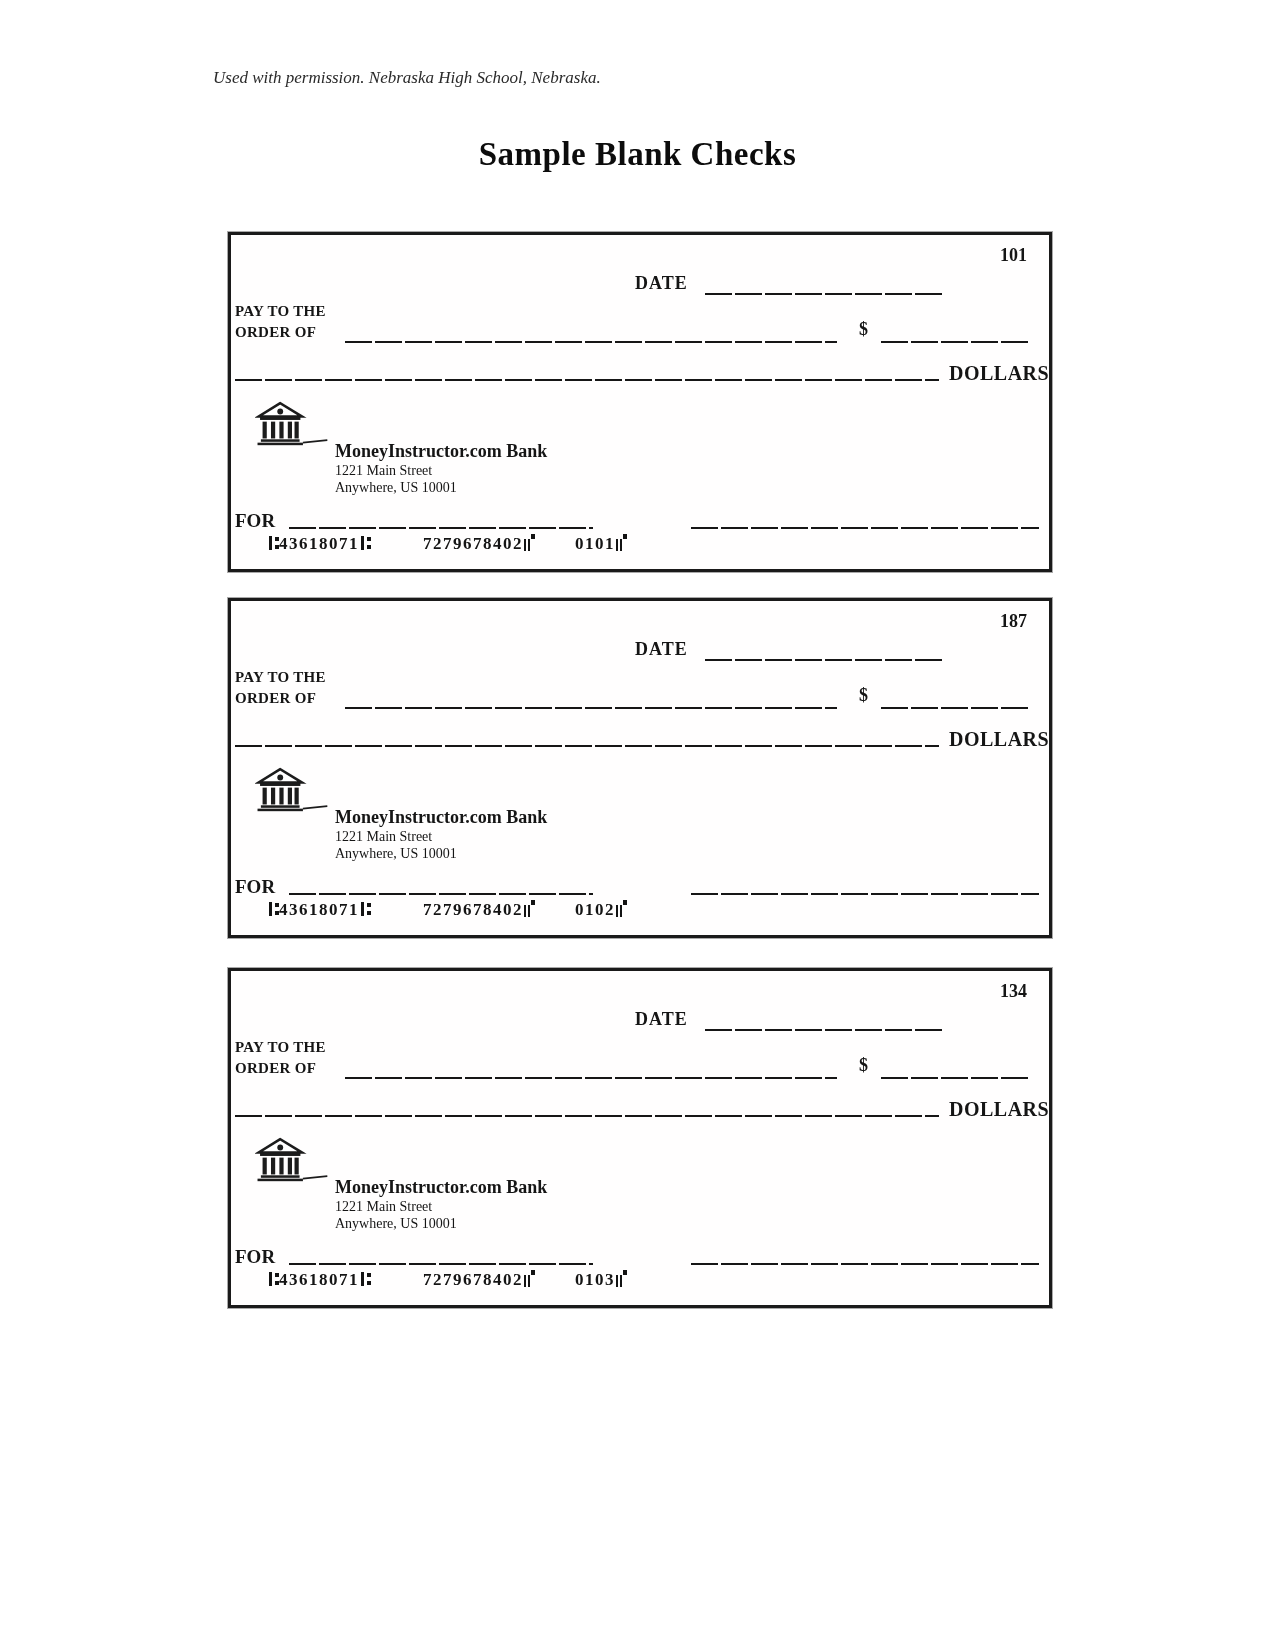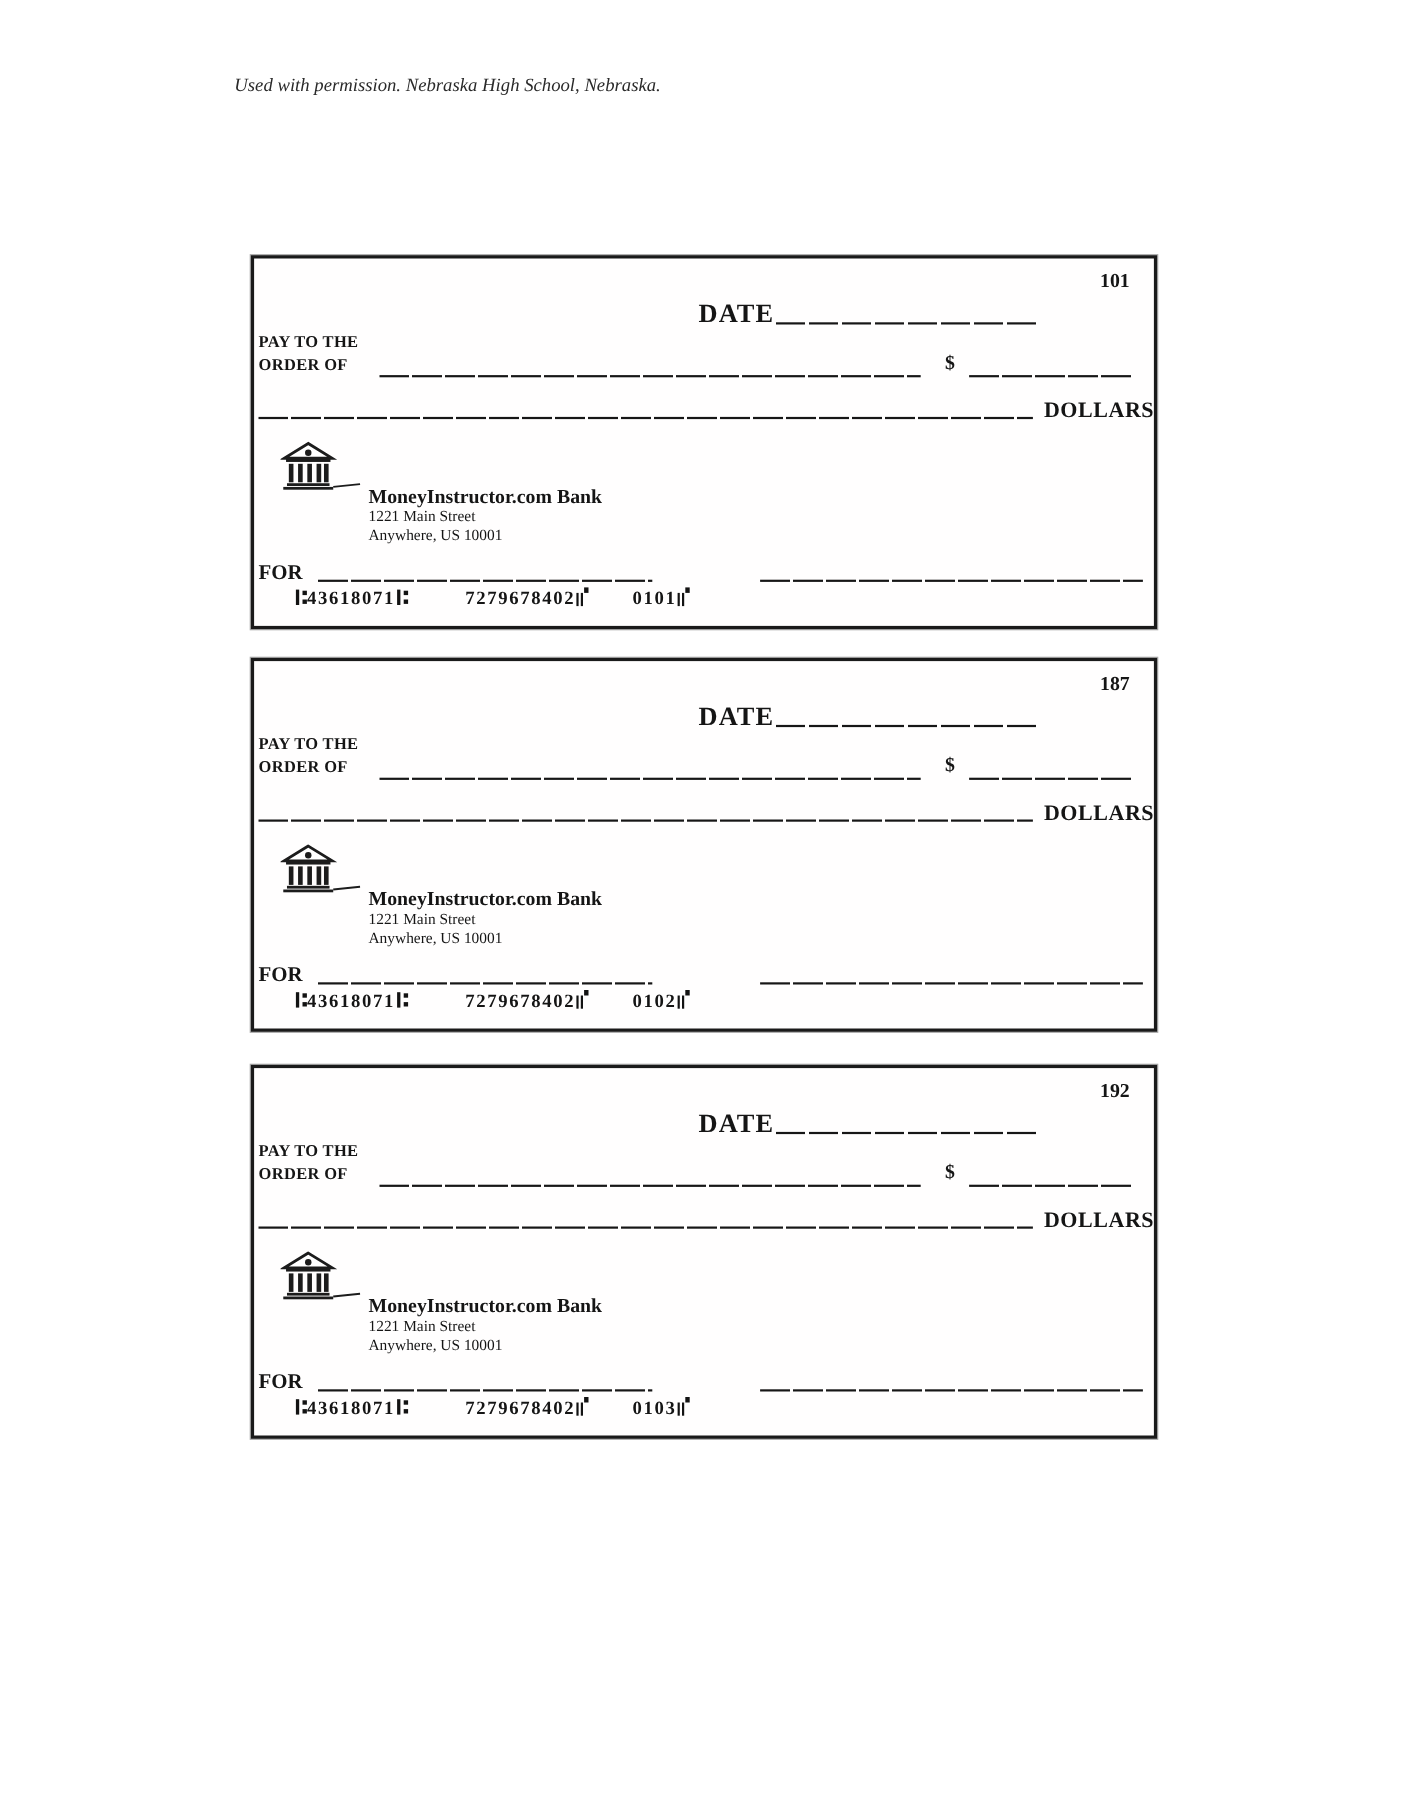--- a/index.html
+++ b/index.html
@@ -88,6 +88,7 @@
 <div class="page">
 
   <div class="attribution">Used with permission. Nebraska High School, Nebraska.</div>
+  <h1 class="doc-title">Sample Blank Checks</h1>
 
   <section class="check check-1">
     <div class="chk-number">101</div>

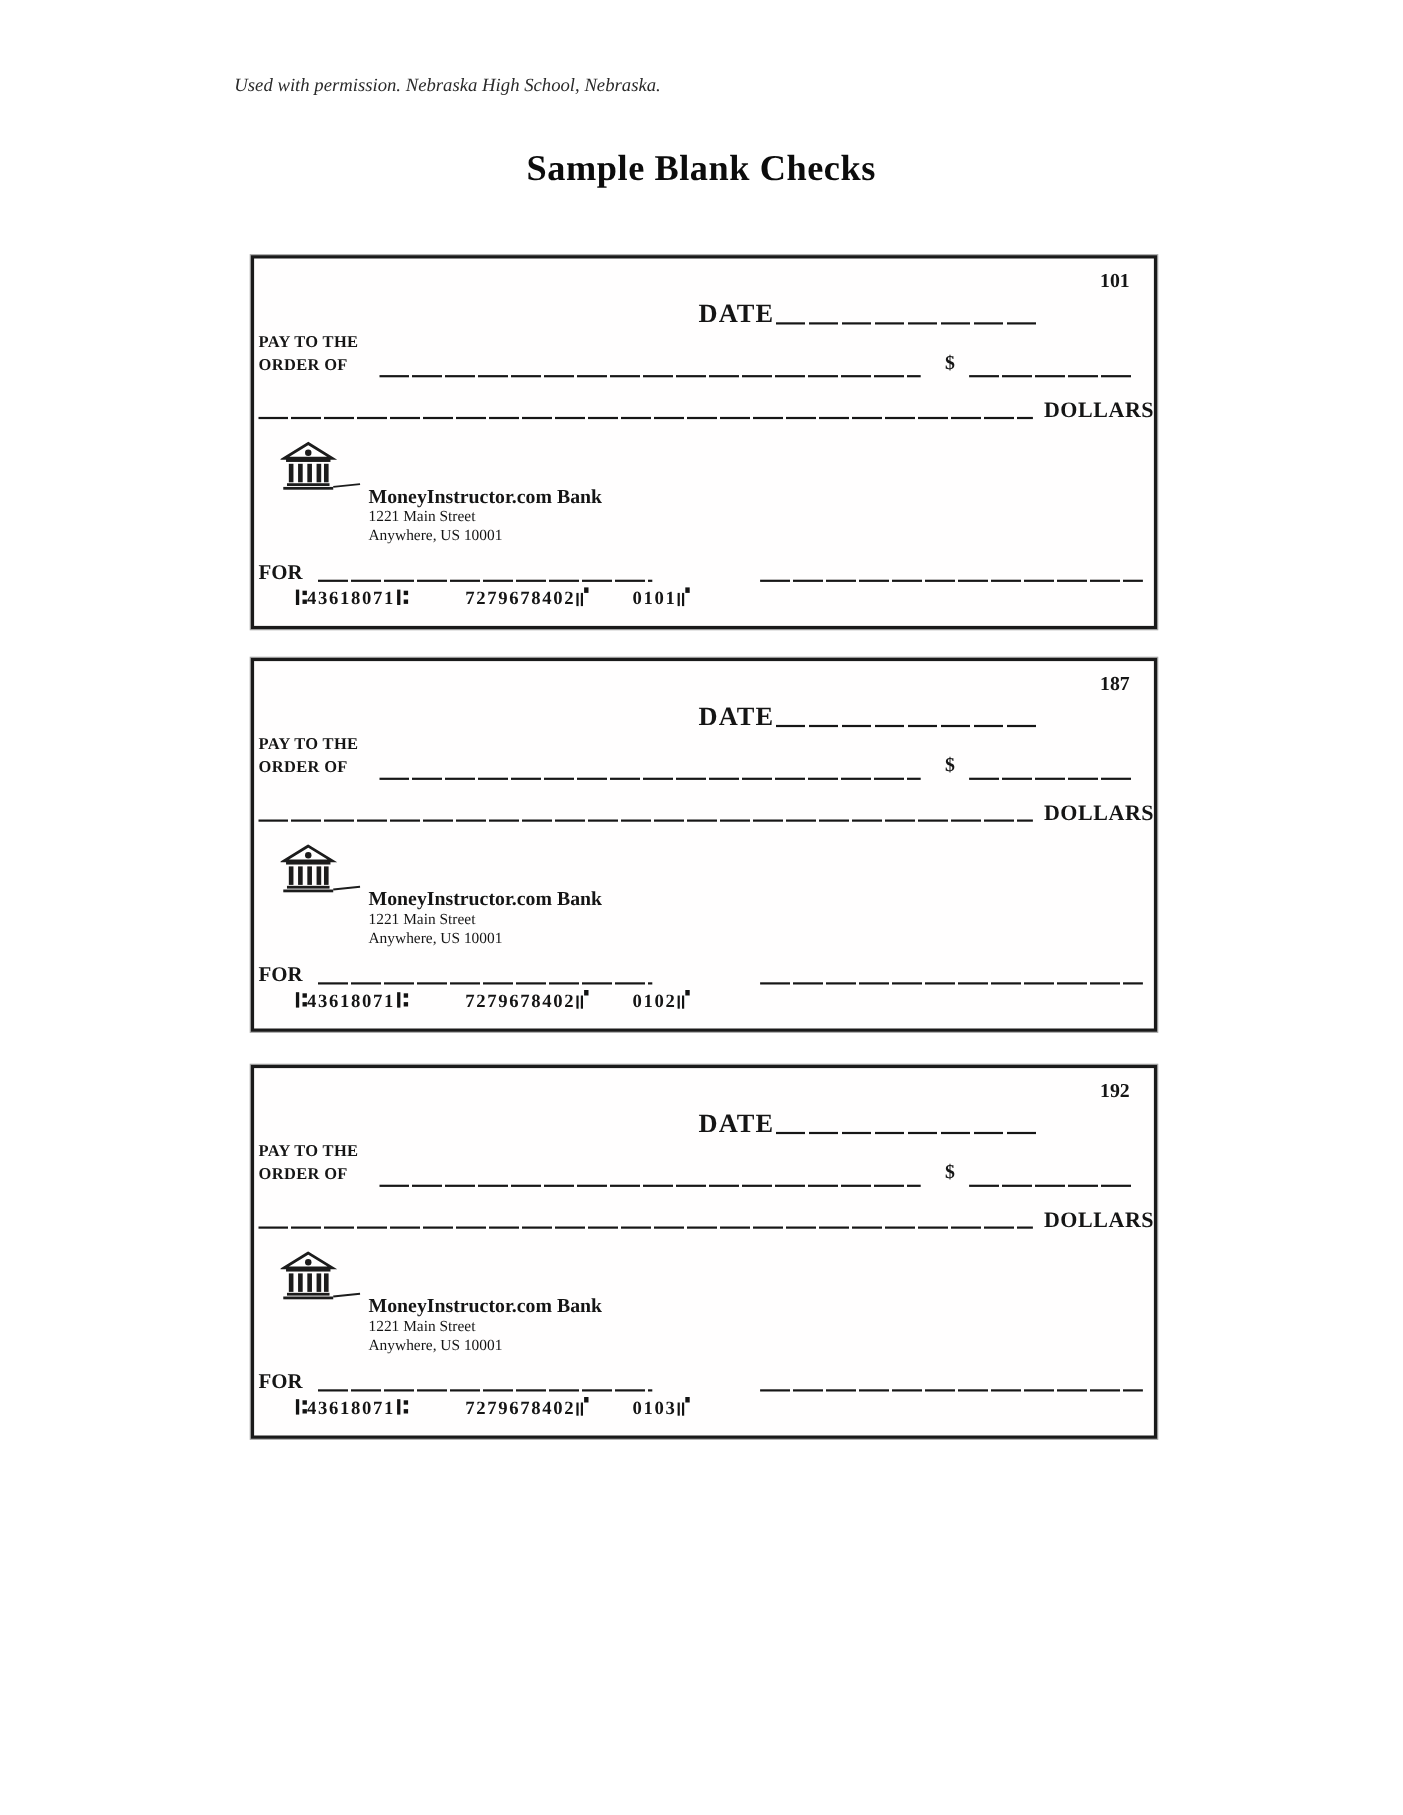--- a/index.html
+++ b/index.html
@@ -42,7 +42,7 @@
     background-image:repeating-linear-gradient(90deg,#161616 0px,#161616 27px,rgba(0,0,0,0) 27px,rgba(0,0,0,0) 30px);
   }
 
-  .date-lbl{position:absolute;top:38px;left:404px;font-size:24px;font-weight:bold;letter-spacing:1px;}
+  .date-lbl{position:absolute;top:38px;left:404px;font-size:18px;font-weight:bold;letter-spacing:1px;}
   .date-line{top:58px;left:474px;width:238px;}
 
   .payto{position:absolute;top:66px;left:4px;font-size:15px;font-weight:bold;line-height:21px;letter-spacing:0.3px;}

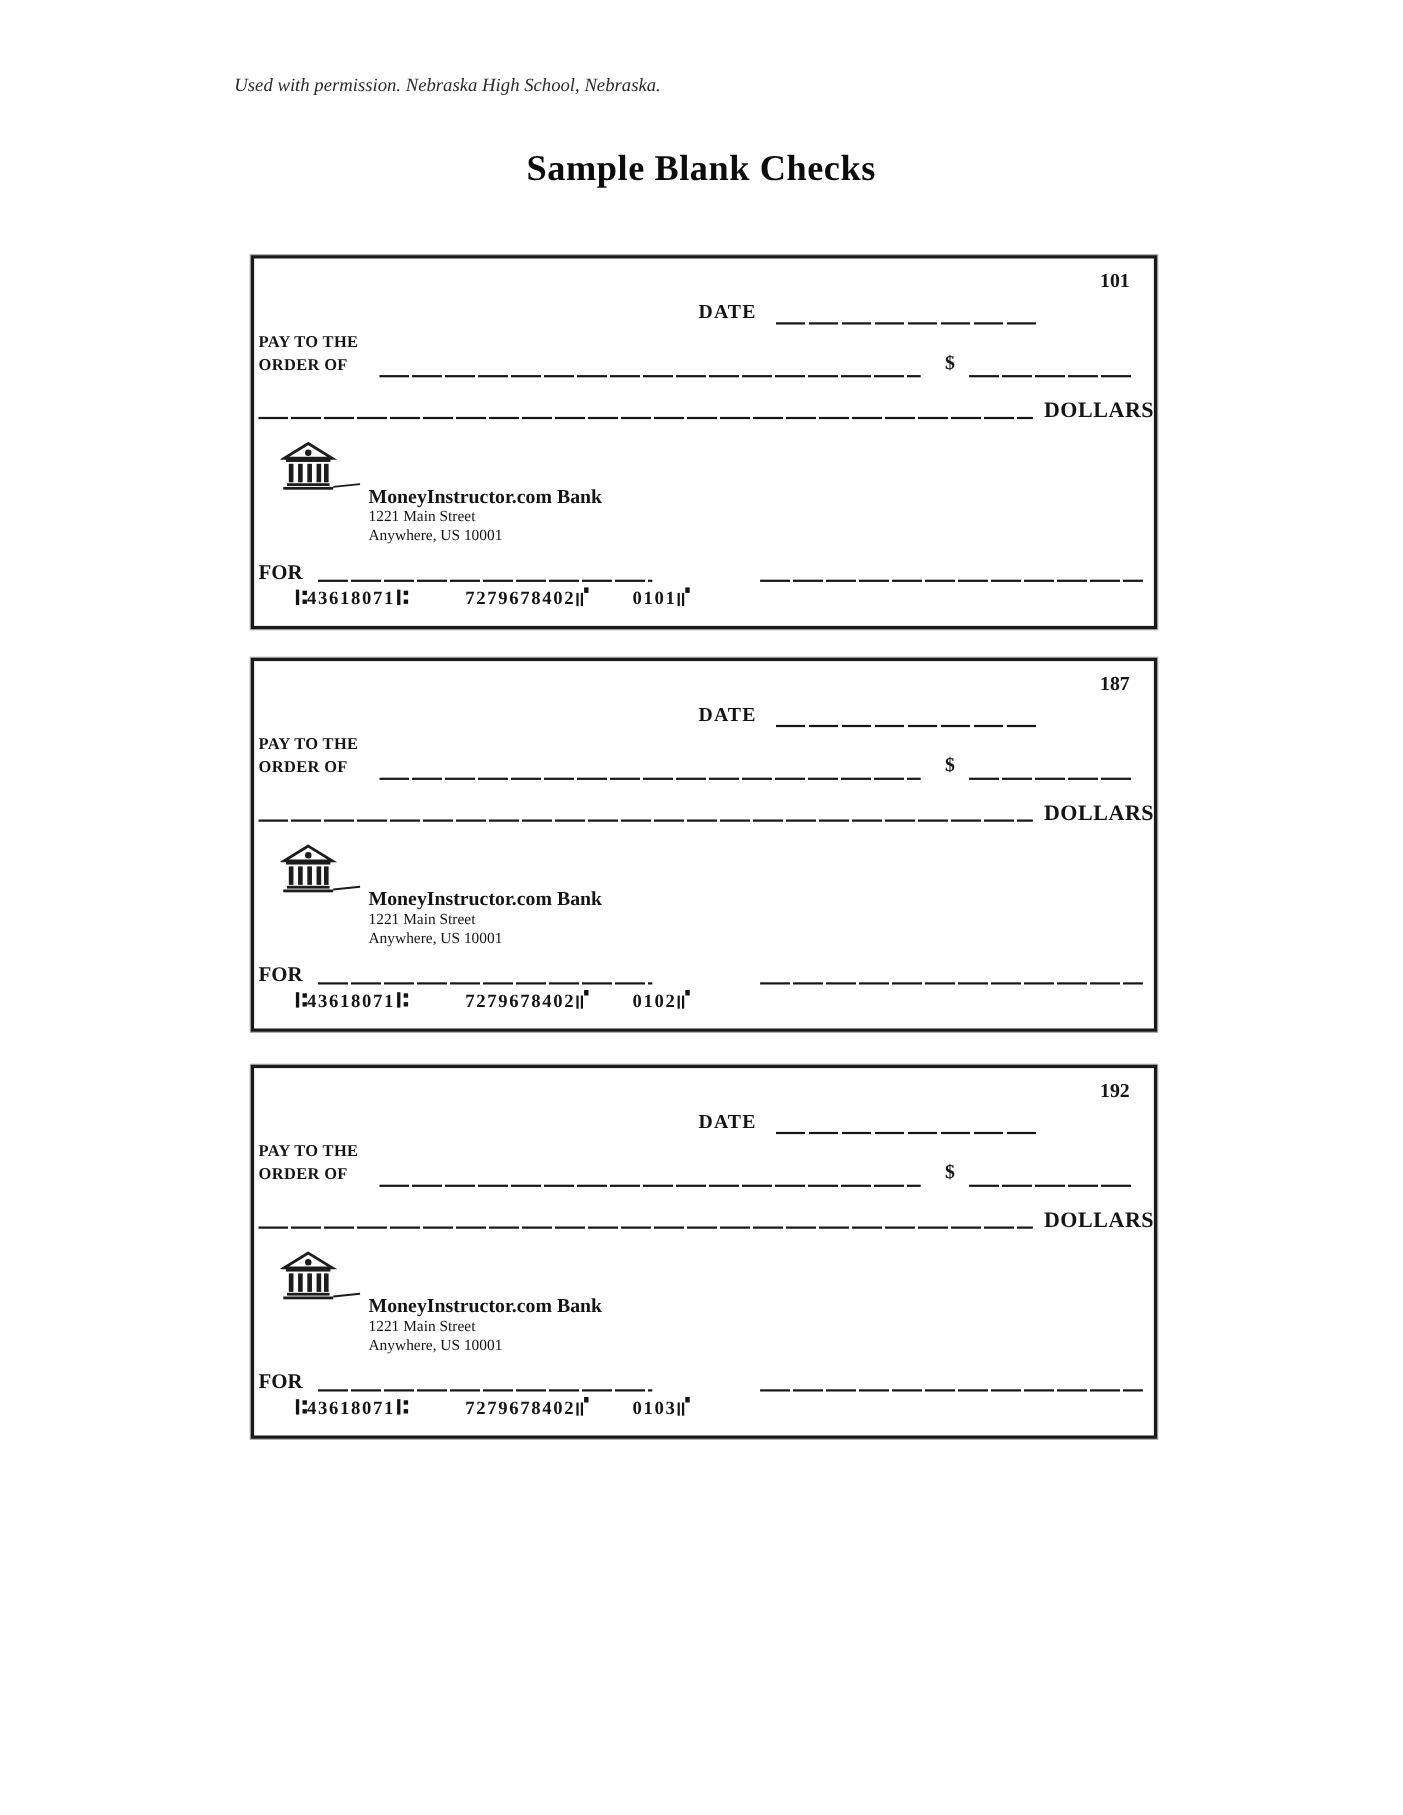--- a/index.html
+++ b/index.html
@@ -173,7 +173,7 @@
   </section>
 
   <section class="check check-3">
-    <div class="chk-number">192</div>
+    <div class="chk-number">134</div>
     <span class="date-lbl">DATE</span>
     <span class="line date-line"></span>
     <div class="payto">

